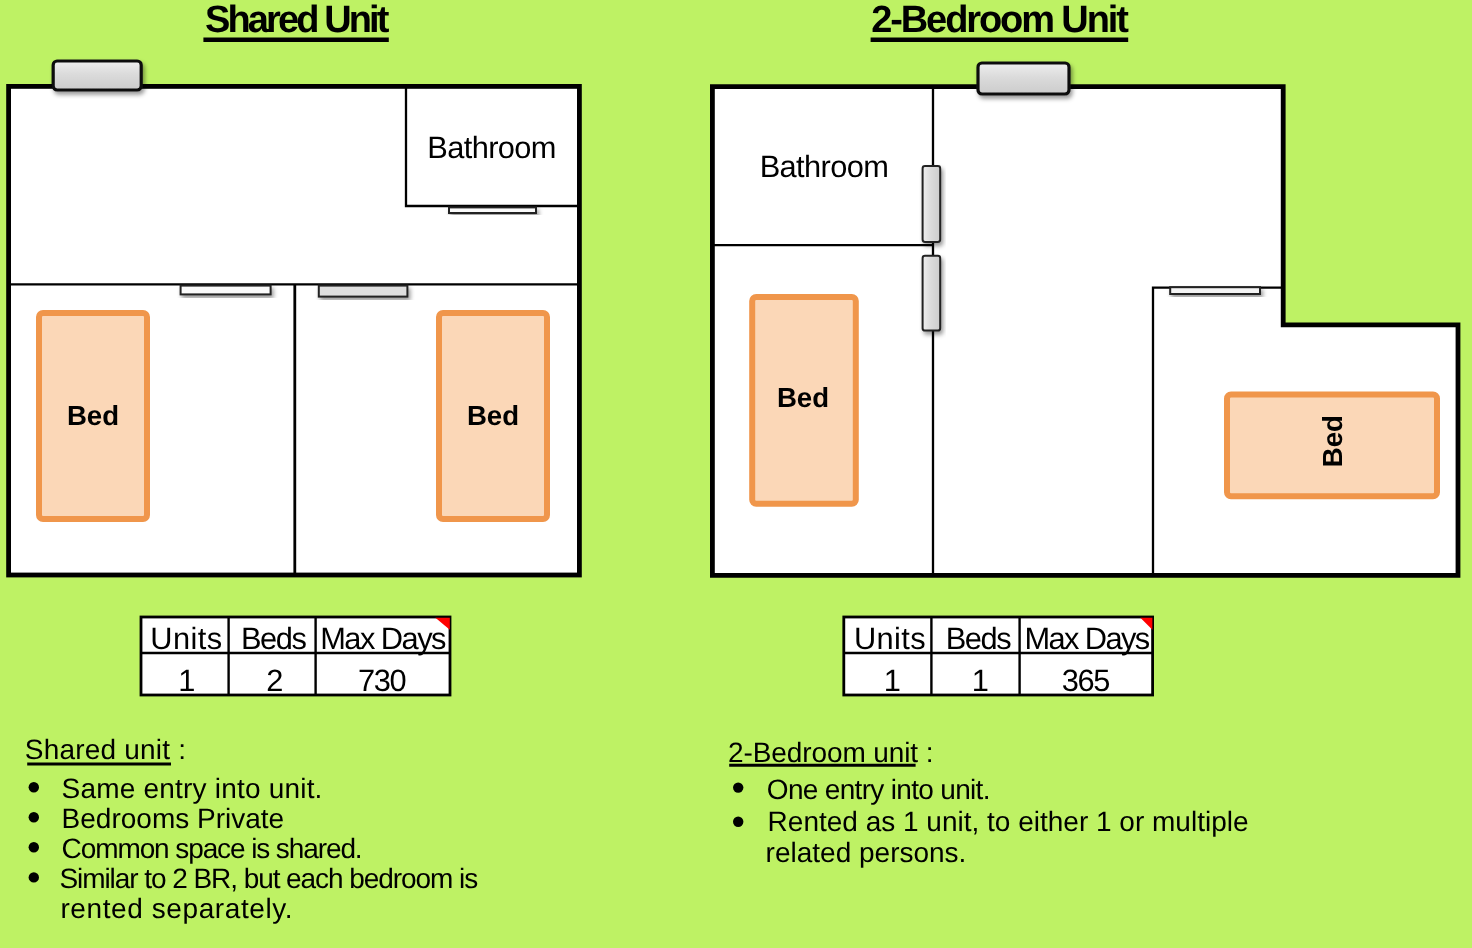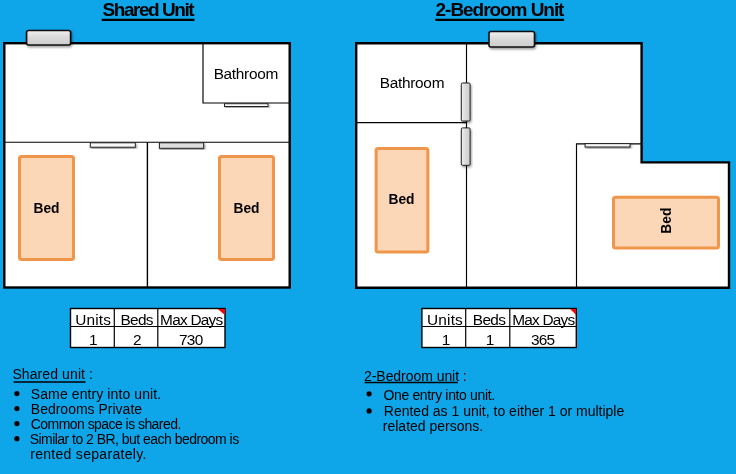--- a/index.html
+++ b/index.html
@@ -3,7 +3,7 @@
 <meta charset="utf-8">
 <style>
   html,body{margin:0;padding:0;background:#ffffff;}
-  #canvas{position:relative;width:736px;height:474px;background:#0ea5e9;overflow:hidden;
+  #canvas{position:relative;width:736px;height:474px;background:#bef264;overflow:hidden;
           font-family:"Liberation Sans", sans-serif;}
   svg{position:absolute;left:0;top:0;}
   text{font-family:"Liberation Sans", sans-serif;fill:#000000;}

